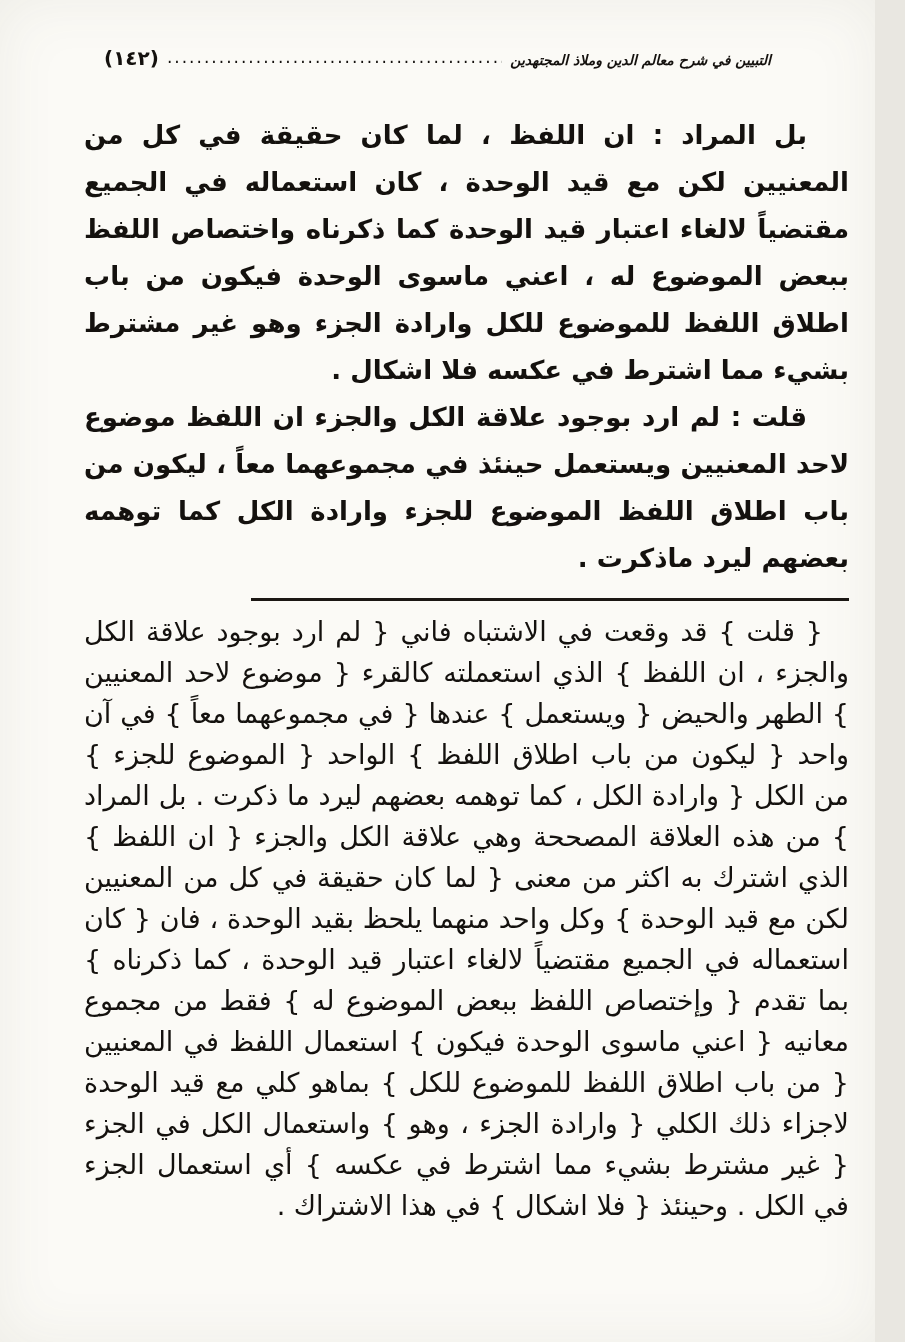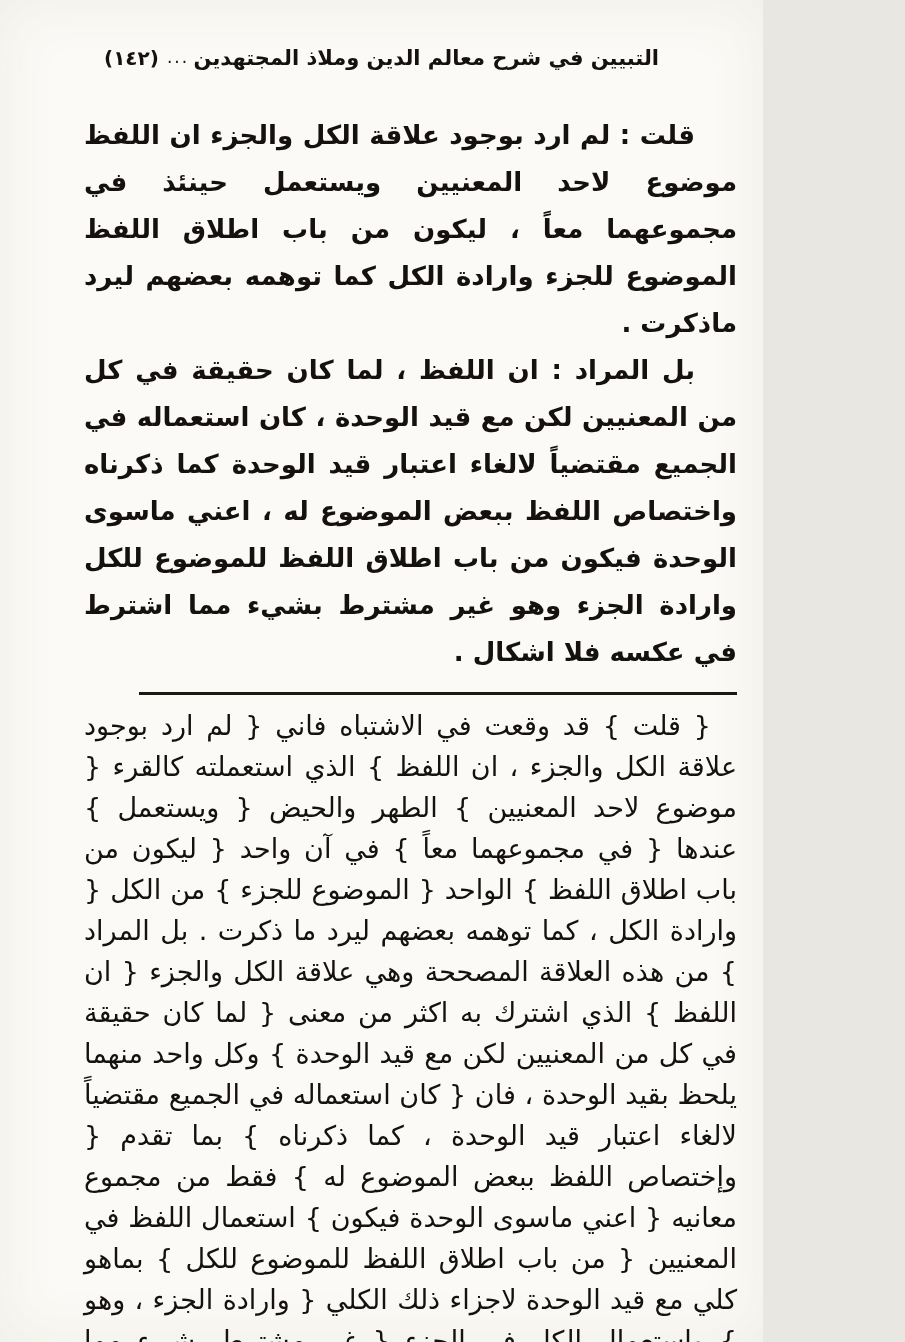--- a/index.html
+++ b/index.html
@@ -15,7 +15,7 @@
 
   .page {
     position: relative;
-    width: 763px;
+    width: 875px;
     height: 1342px;
     background: var(--page-bg, #fbfaf6);
     color: var(--ink, #14110e);

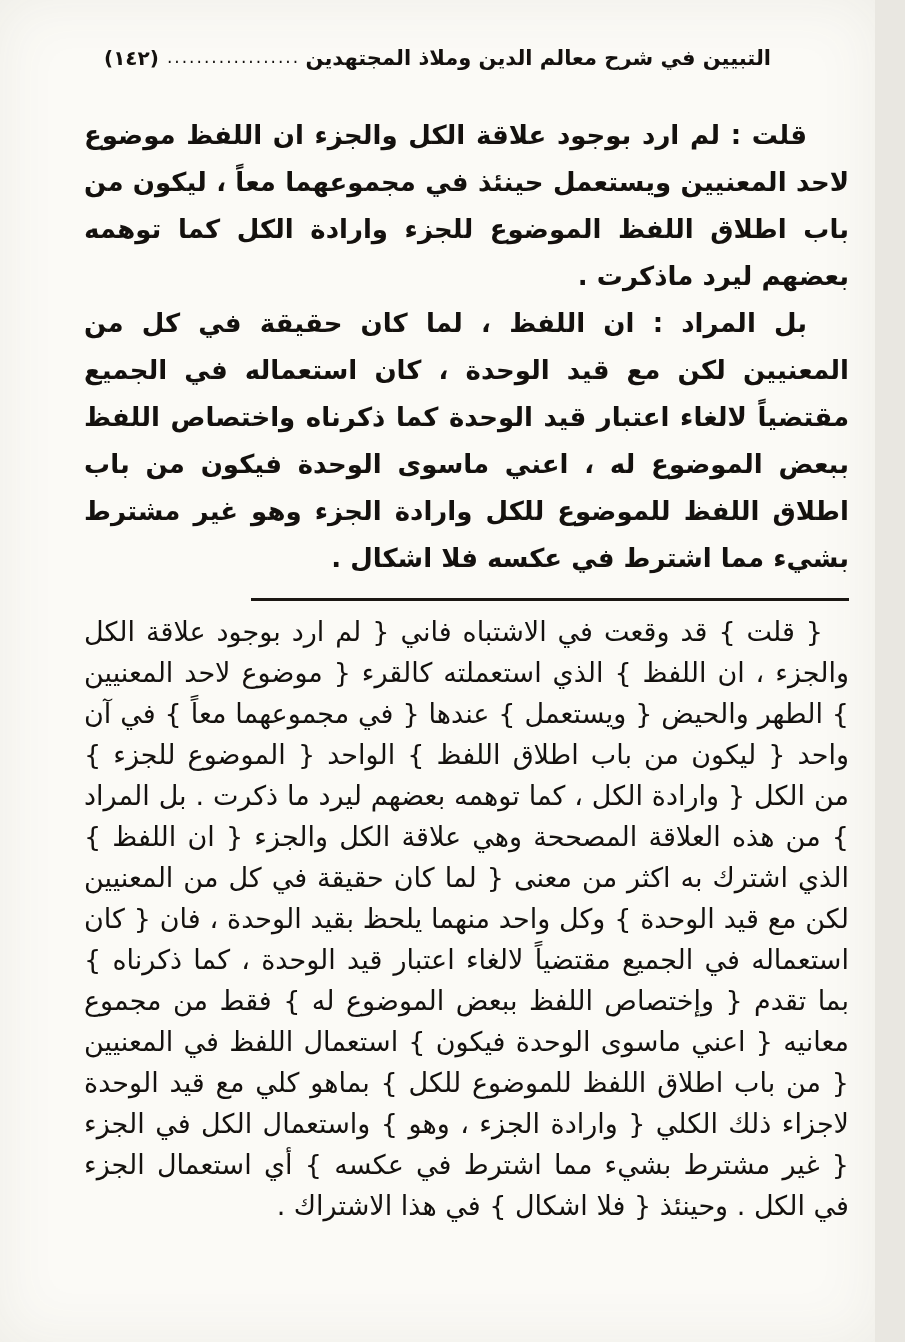--- a/index.html
+++ b/index.html
@@ -51,7 +51,8 @@
   .running-head .book-title {
     flex: 0 0 auto;
     direction: rtl;
-    font-size: 21px;
+    font-size: 14px;
+    font-style: italic;
   }
 
   

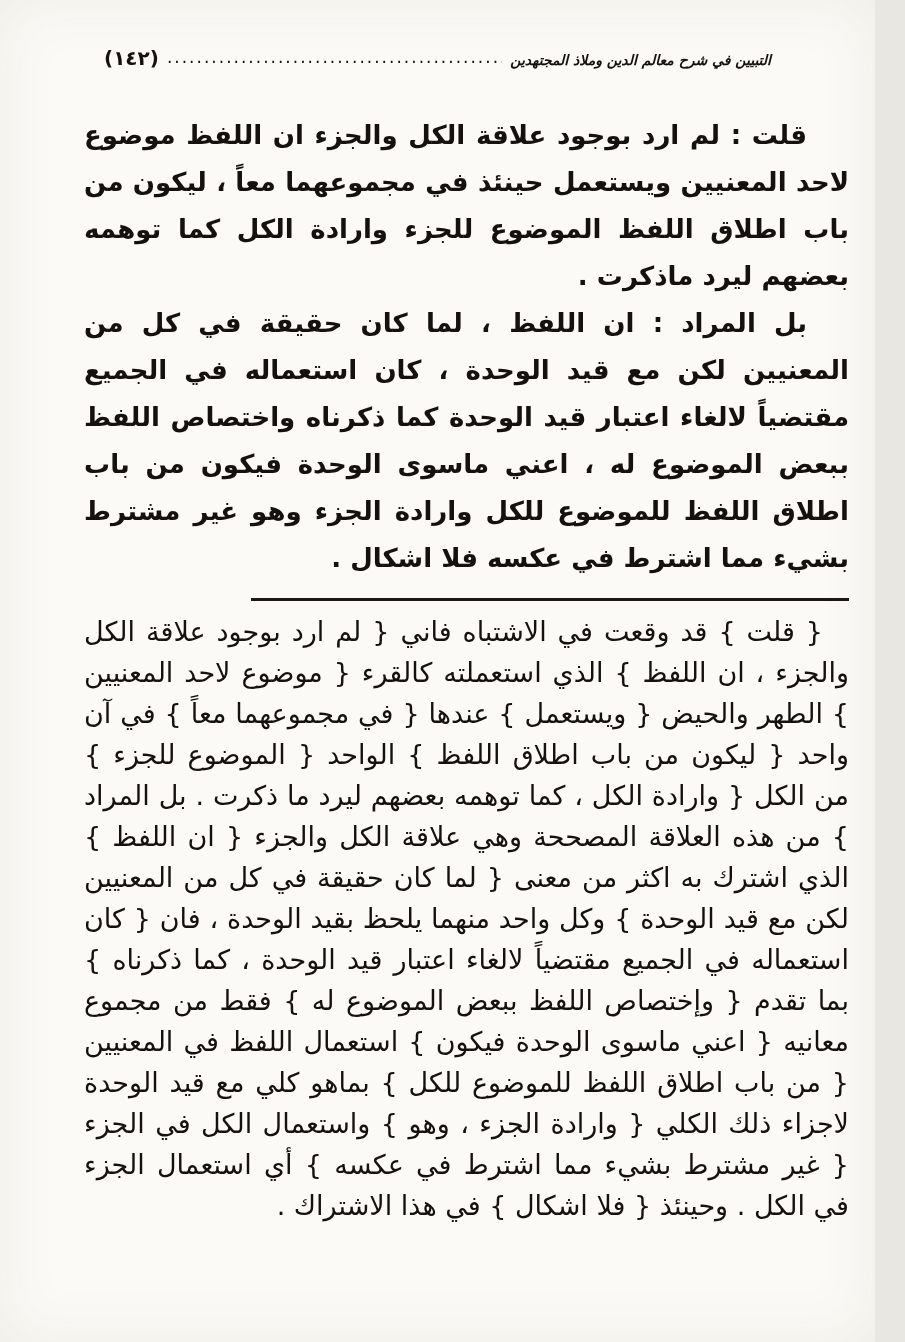--- a/index.html
+++ b/index.html
@@ -99,8 +99,8 @@
   </header>
 
   <main class="matn">
+    <p class="matn-p">بل المراد : ان اللفظ ، لما كان حقيقة في كل من المعنيين لكن مع قيد الوحدة ، كان استعماله في الجميع مقتضياً لالغاء اعتبار قيد الوحدة كما ذكرناه واختصاص اللفظ ببعض الموضوع له ، اعني ماسوى الوحدة فيكون من باب اطلاق اللفظ للموضوع للكل وارادة الجزء وهو غير مشترط بشيء مما اشترط في عكسه فلا اشكال .</p>
     <p class="matn-p">قلت : لم ارد بوجود علاقة الكل والجزء ان اللفظ موضوع لاحد المعنيين ويستعمل حينئذ في مجموعهما معاً ، ليكون من باب اطلاق اللفظ الموضوع للجزء وارادة الكل كما توهمه بعضهم ليرد ماذكرت .</p>
-    <p class="matn-p">بل المراد : ان اللفظ ، لما كان حقيقة في كل من المعنيين لكن مع قيد الوحدة ، كان استعماله في الجميع مقتضياً لالغاء اعتبار قيد الوحدة كما ذكرناه واختصاص اللفظ ببعض الموضوع له ، اعني ماسوى الوحدة فيكون من باب اطلاق اللفظ للموضوع للكل وارادة الجزء وهو غير مشترط بشيء مما اشترط في عكسه فلا اشكال .</p>
   </main>
 
   <div class="separator" style="background: rgb(27, 23, 19);"></div>

